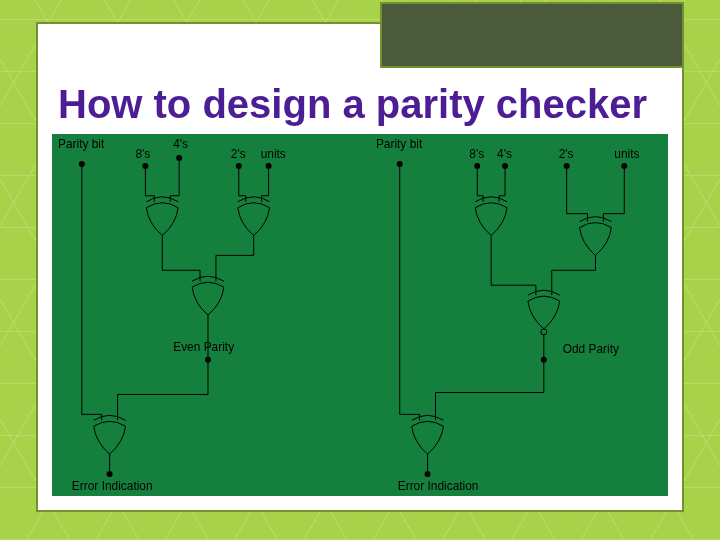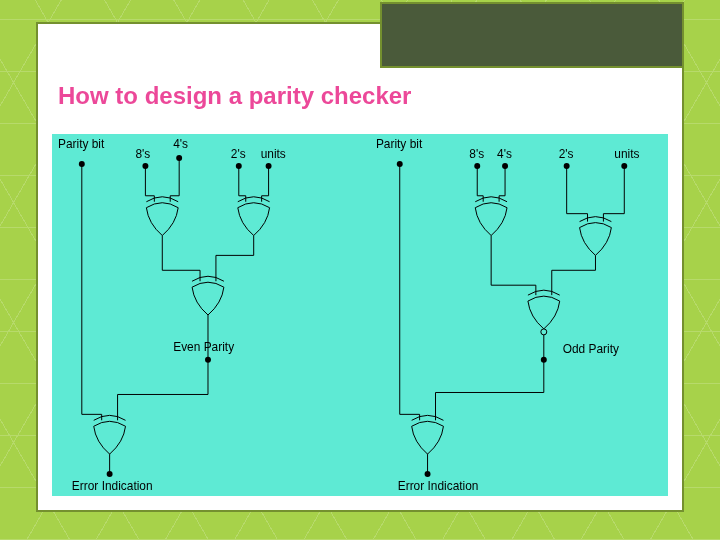--- a/index.html
+++ b/index.html
@@ -16,7 +16,7 @@
   .card{position:absolute;left:36px;top:22px;right:36px;bottom:28px;background:#fff;border:2px solid #74902f}
   
   .hdrblock{position:absolute;right:-2px;top:-22px;width:300px;height:62px;background:#4a5a3a;border:2px solid #74902f}
-  .title{position:absolute;left:20px;top:58px;font-size:24px;font-weight:700;color:#ec4899}
+  .title{position:absolute;left:20px;top:58px;font-size:40px;font-weight:700;color:#4c1d95}
   
   .diagram{position:absolute;left:14px;right:14px;top:110px;bottom:14px;background:#5eead4}
   .diagram text{font-family:Arial;font-size:12px;fill:#000}

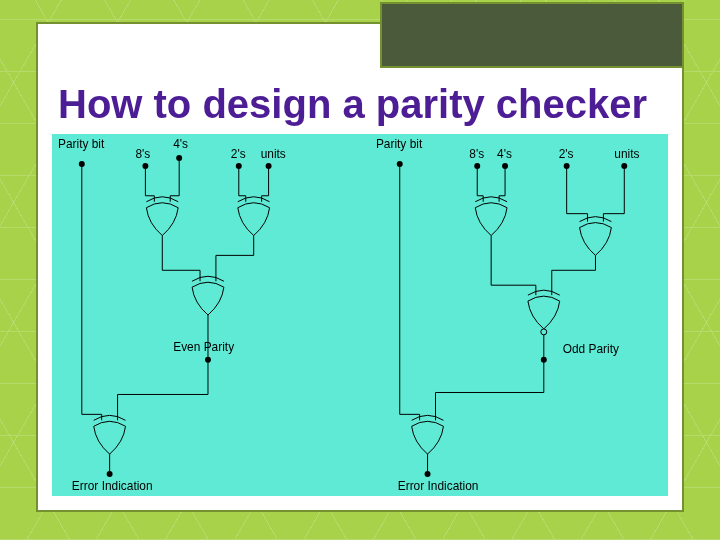--- a/index.html
+++ b/index.html
@@ -18,7 +18,7 @@
   .hdrblock{position:absolute;right:-2px;top:-22px;width:300px;height:62px;background:#4a5a3a;border:2px solid #74902f}
   .title{position:absolute;left:20px;top:58px;font-size:40px;font-weight:700;color:#4c1d95}
   
-  .diagram{position:absolute;left:14px;right:14px;top:110px;bottom:14px;background:#5eead4}
+  .diagram{position:absolute;left:14px;right:14px;top:110px;bottom:14px;background:#15803d}
   .diagram text{font-family:Arial;font-size:12px;fill:#000}
   .wire{stroke:#000;stroke-width:1;fill:none}
   .node{fill:#000}

